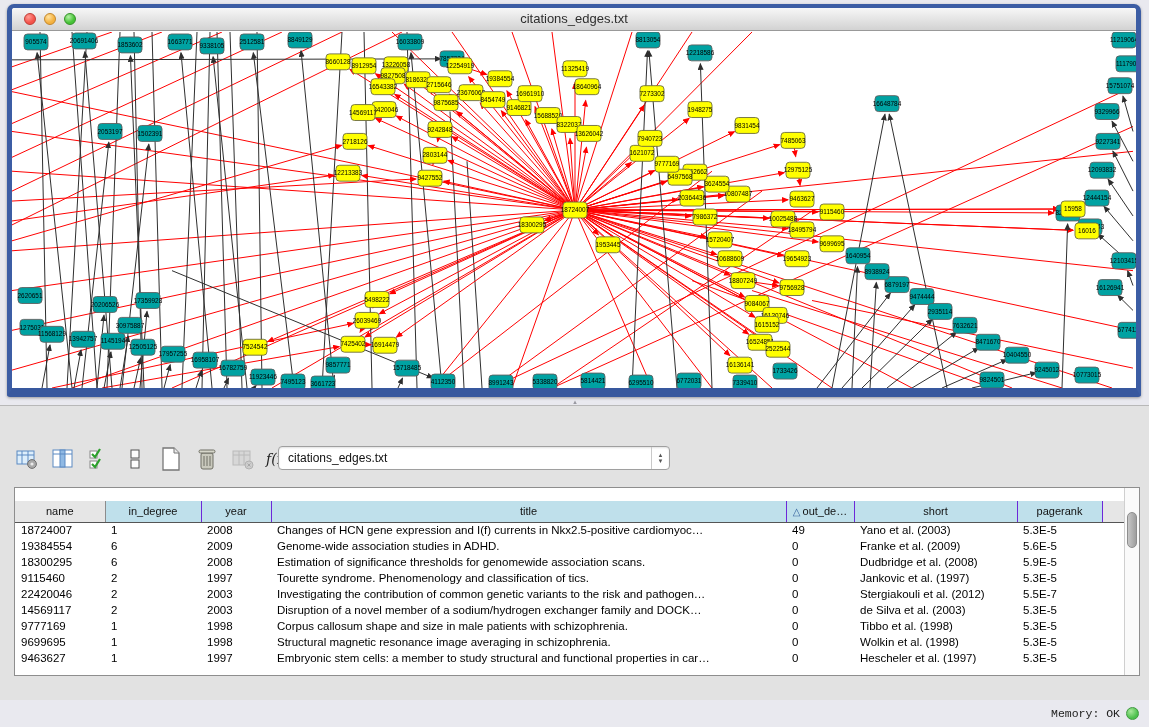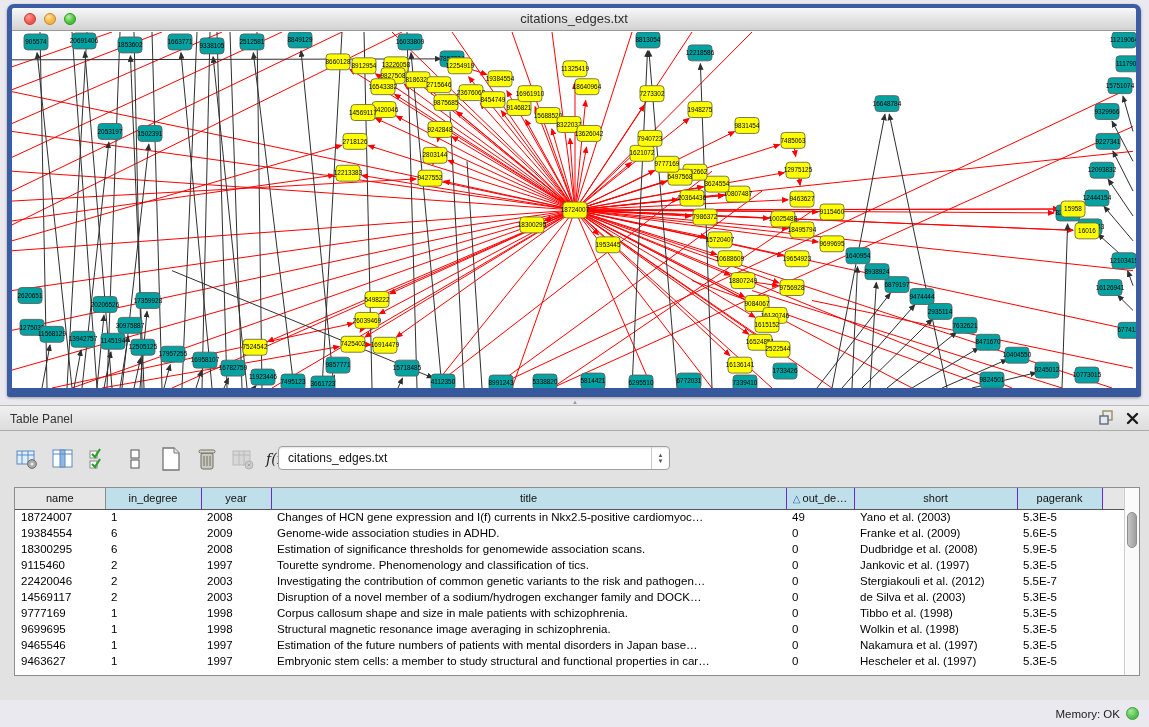--- a/index.html
+++ b/index.html
@@ -556,22 +556,6 @@
 <div class="divider-handle">▴</div>
 
 <div class="table-panel">
-  <div class="panel-header">
-    <span class="panel-title">Table Panel</span>
-    <span class="hdr-icons">
-      <span>
-        <svg width="15" height="15" viewBox="0 0 15 15">
-          <rect x="4" y="1" width="9" height="9" fill="none" stroke="#9b8c64" stroke-width="1.4"></rect>
-          <rect x="1" y="6" width="8" height="8" fill="#e8e8e8" stroke="#5a6b8a" stroke-width="1.4"></rect>
-        </svg>
-      </span>
-      <span>
-        <svg width="13" height="13" viewBox="0 0 13 13">
-          <path d="M2 2 L11 11 M11 2 L2 11" stroke="#1c1c1c" stroke-width="2.4" stroke-linecap="round"></path>
-        </svg>
-      </span>
-    </span>
-  </div>
 
   <div class="toolbar">
     <span class="tb-icon">

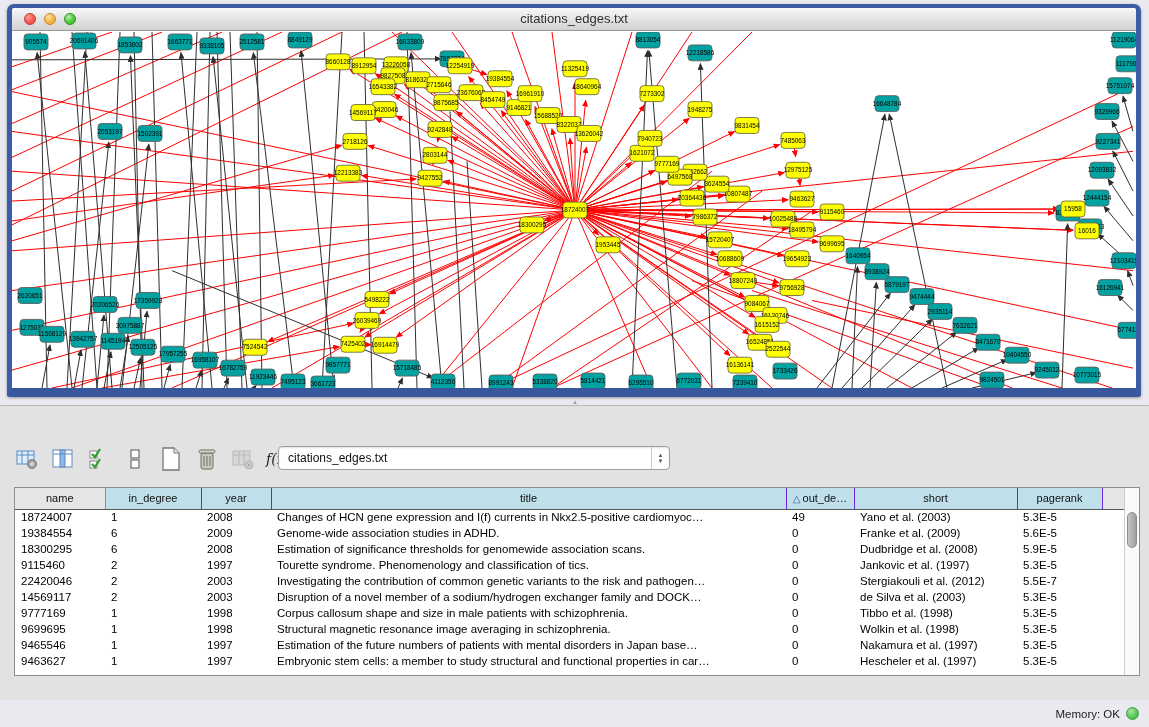--- a/index.html
+++ b/index.html
@@ -49,7 +49,7 @@
 
   .tablebox { position:absolute; left:14px; top:81px; width:1126px; height:189px;
     background:#fff; border:1px solid #8e8e8e; }
-  table.grid { border-collapse:collapse; table-layout:fixed; width:1116px; }
+  table.grid { border-collapse:collapse; table-layout:fixed; width:1116px;margin-top:13px; }
   table.grid th { height:21px; background:#bfe0eb; border-right:1px solid #6d28d9;
     border-bottom:1px solid #555; font-size:11px; font-weight:normal; color:#111;
     overflow:hidden; white-space:nowrap; }

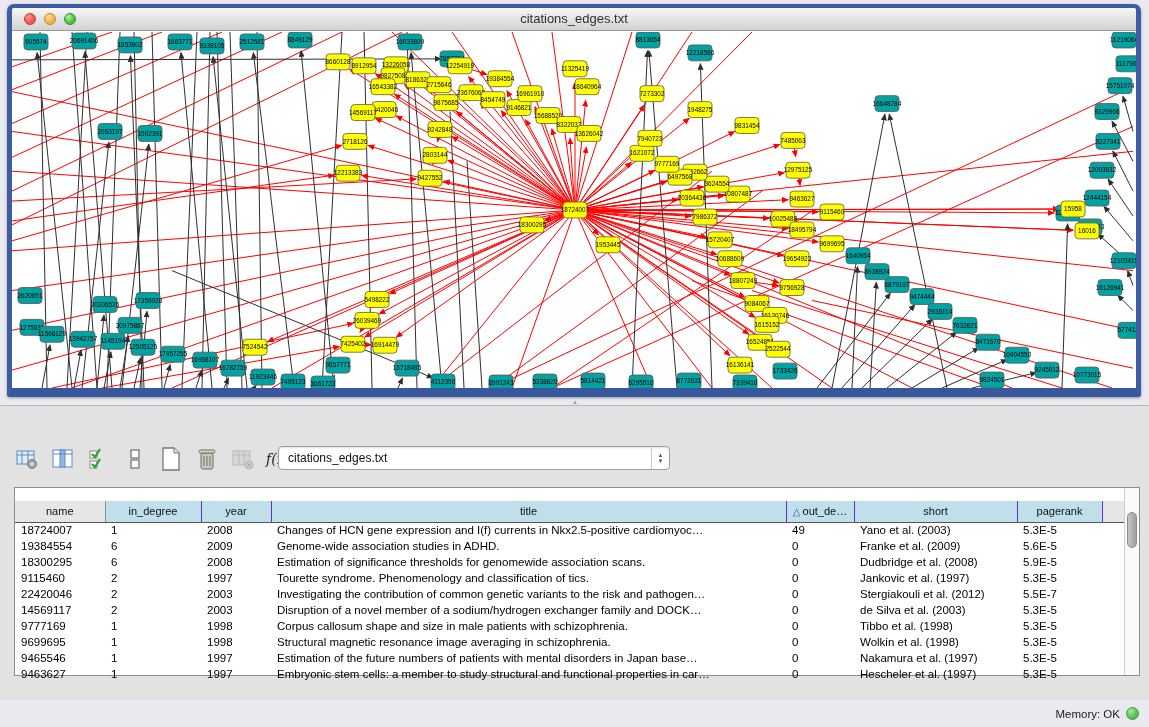--- a/index.html
+++ b/index.html
@@ -725,16 +725,6 @@
             <td></td>
           </tr>
           <tr>
-            <td>9465546</td>
-            <td>1</td>
-            <td>1997</td>
-            <td>Estimation of the future numbers of patients with mental disorders in Japan base…</td>
-            <td>0</td>
-            <td>Nakamura et al. (1997)</td>
-            <td>5.3E-5</td>
-            <td></td>
-          </tr>
-          <tr>
             <td>9463627</td>
             <td>1</td>
             <td>1997</td>

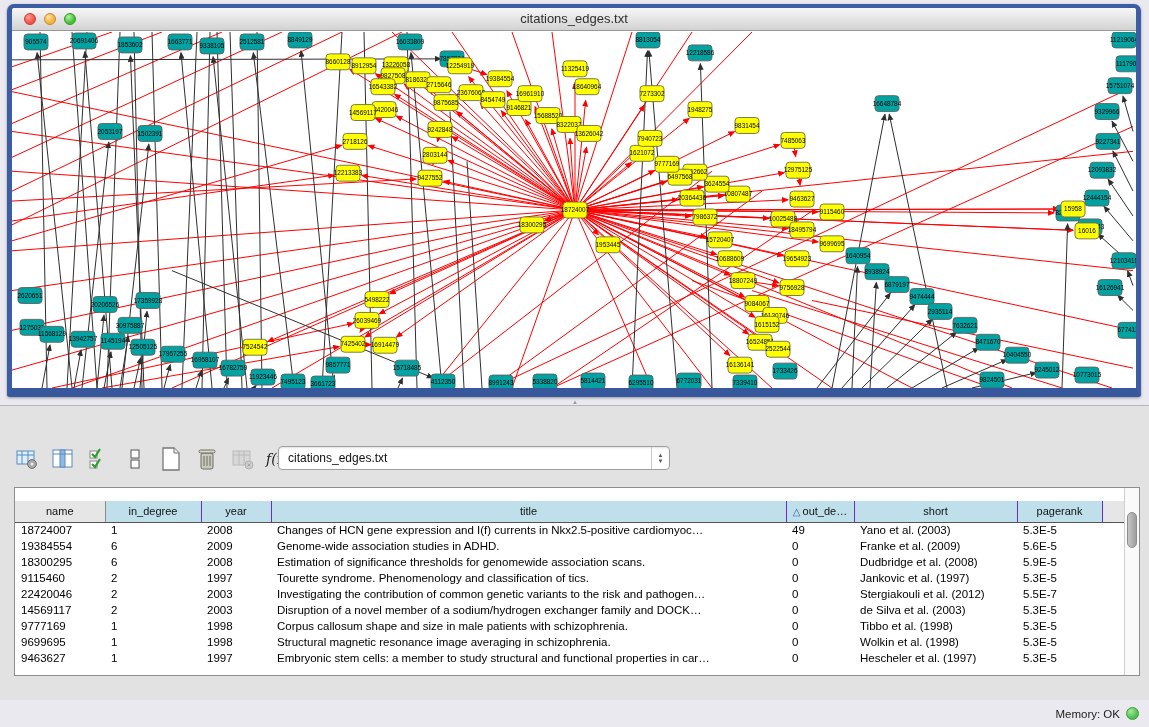--- a/index.html
+++ b/index.html
@@ -63,7 +63,7 @@
     border-radius:6px; background:linear-gradient(90deg,#c6c6c6,#9e9e9e); border:1px solid #8d8d8d; }
 
   
-  .statusbar { position:absolute; left:0; top:700px; width:1149px; height:27px; }
+  .statusbar { position:absolute; left:0; top:700px; width:1149px; height:27px;font-family:Liberation Mono, monospace; }
   .memory { position:absolute; right:10px; top:7px; display:flex; align-items:center; gap:6px;
     font-size:11.5px; color:#222; }
   .mem-dot { width:13px; height:13px; border-radius:50%;

